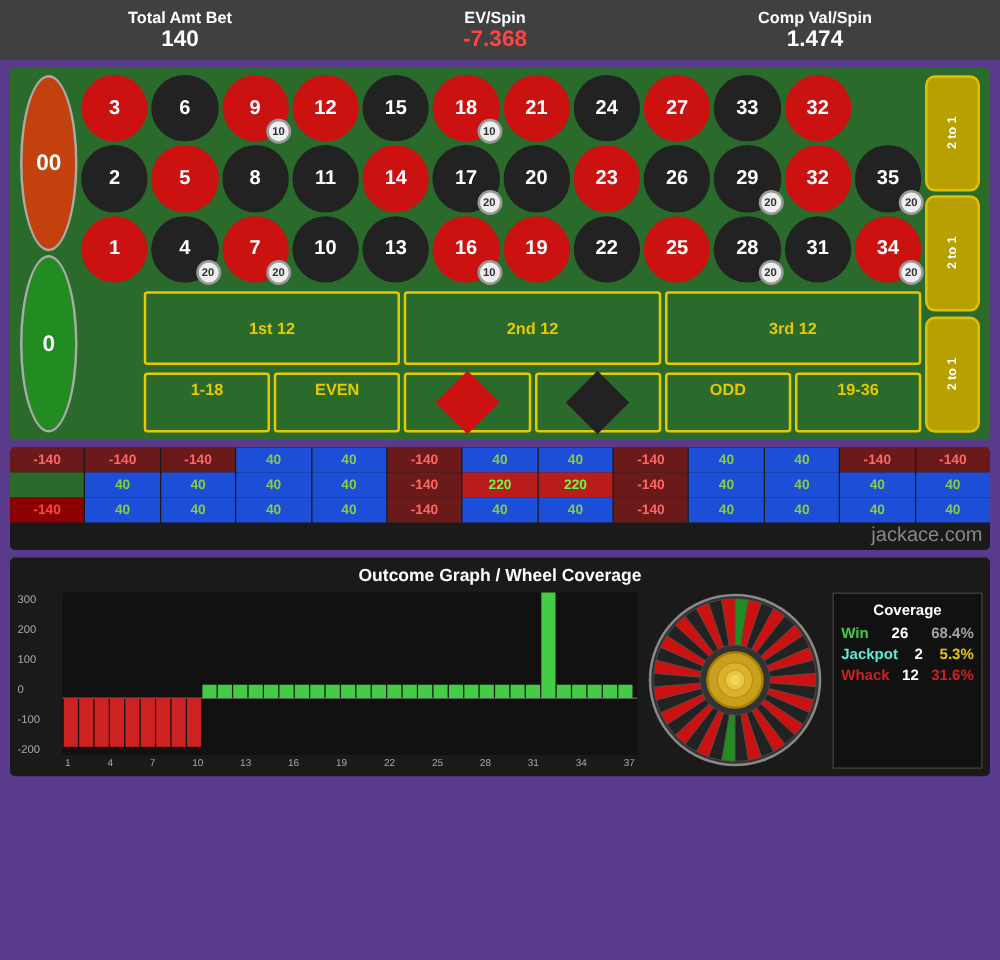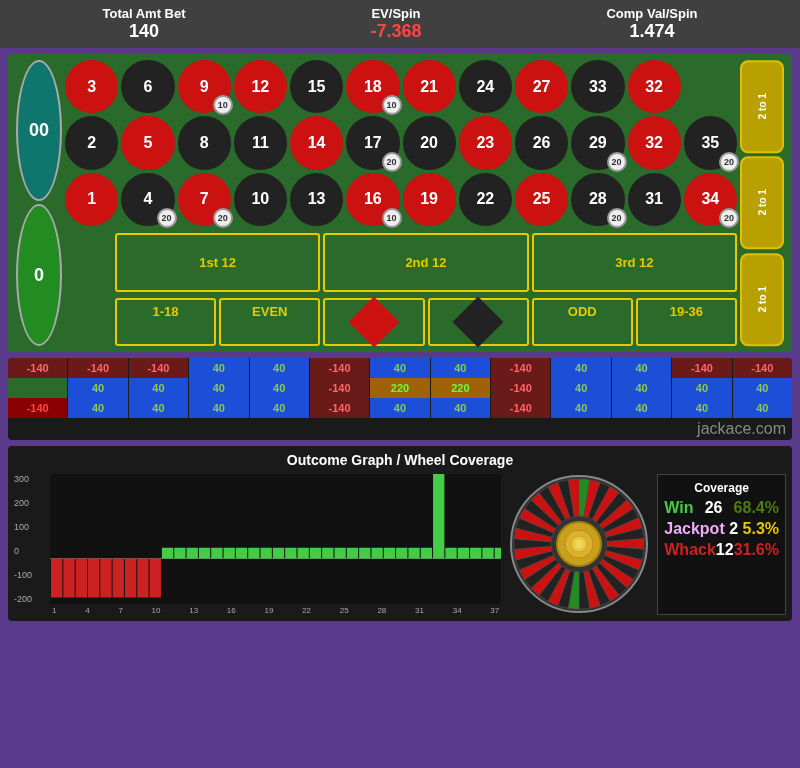--- a/index.html
+++ b/index.html
@@ -62,7 +62,7 @@
       min-height: 42px;
     }
     .zero-cell.green { background: #228B22; border: 2px solid #aaa; }
-    .zero-cell.dbl-zero { background: #0f766e; border: 2px solid #aaa; }
+    .zero-cell.dbl-zero { background: #c2410c; border: 2px solid #aaa; }
 
     .numbers-grid {
       flex: 1;

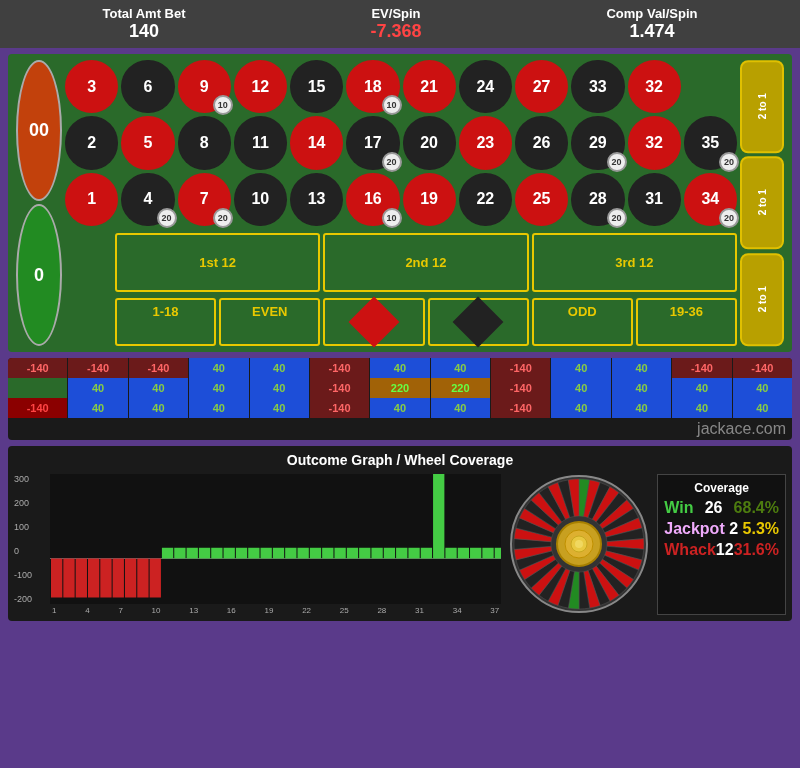--- a/index.html
+++ b/index.html
@@ -227,7 +227,7 @@
     .wl-cell.positive { background: #1d4ed8; color: #88cc44; }
     .wl-cell.green-bg { background: #2a6a2a; color: #fff; }
     .wl-cell.highlight-neg { background: #8b0000; color: #ff4444; }
-    .wl-cell.big-pos { background: #a16207; color: #66ff44; }
+    .wl-cell.big-pos { background: #b91c1c; color: #66ff44; }
     .jackace {
       text-align: right;
       padding: 2px 6px;

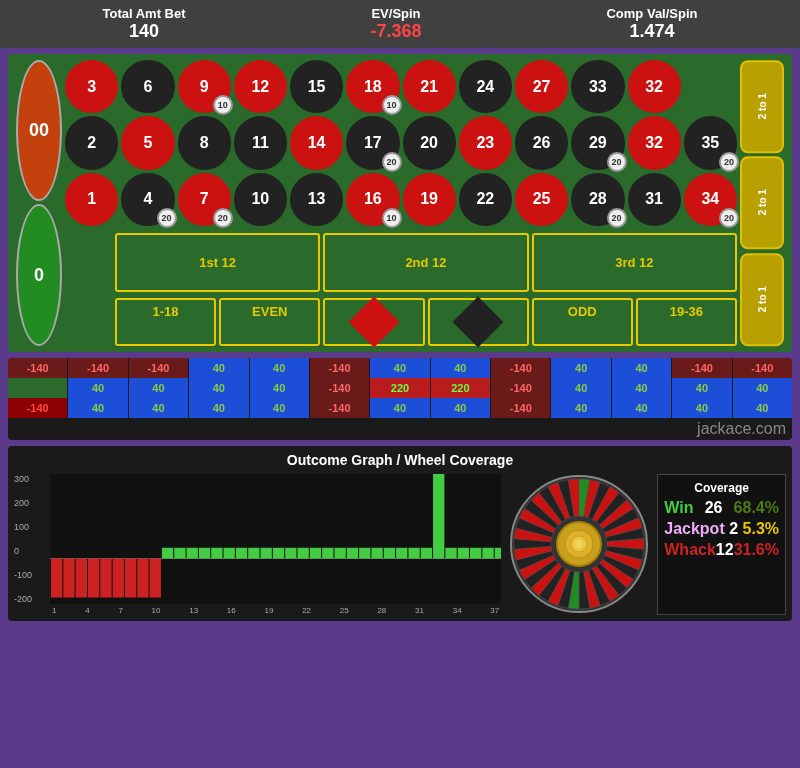--- a/index.html
+++ b/index.html
@@ -280,7 +280,7 @@
       justify-content: space-between;
       gap: 0;
       margin: 3px 0;
-      font-size: 16px;
+      font-size: 12px;
       font-weight: bold;
       text-align: center;
     }

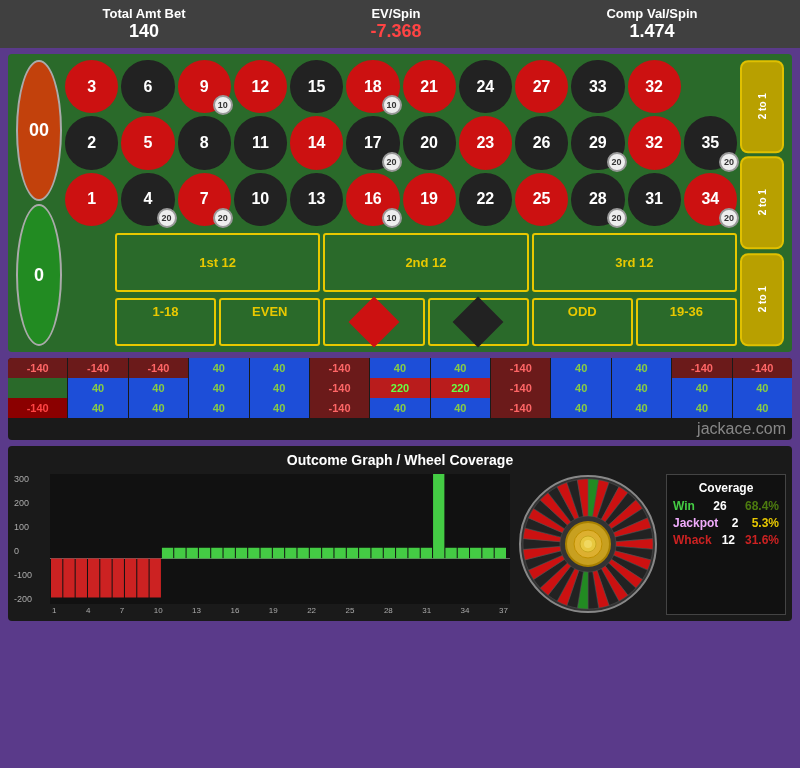--- a/index.html
+++ b/index.html
@@ -288,7 +288,7 @@
     .cov-label-jackpot { color: #f0abfc; }
     .cov-label-whack { color: #cc2222; }
     .cov-value { color: #fff; }
-    .cov-pct-win { color: #4d7c0f; }
+    .cov-pct-win { color: #a3a3a3; }
     .cov-pct-jackpot { color: #e8c800; }
     .cov-pct-whack { color: #cc2222; }
   </style>

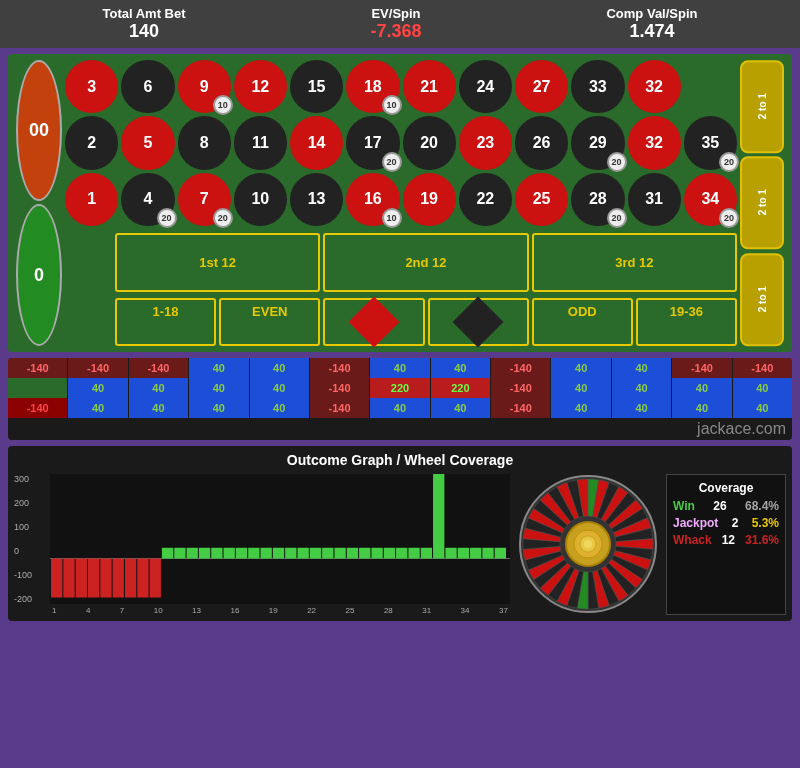--- a/index.html
+++ b/index.html
@@ -285,7 +285,7 @@
       text-align: center;
     }
     .cov-label-win { color: #44cc44; }
-    .cov-label-jackpot { color: #f0abfc; }
+    .cov-label-jackpot { color: #5eead4; }
     .cov-label-whack { color: #cc2222; }
     .cov-value { color: #fff; }
     .cov-pct-win { color: #a3a3a3; }

